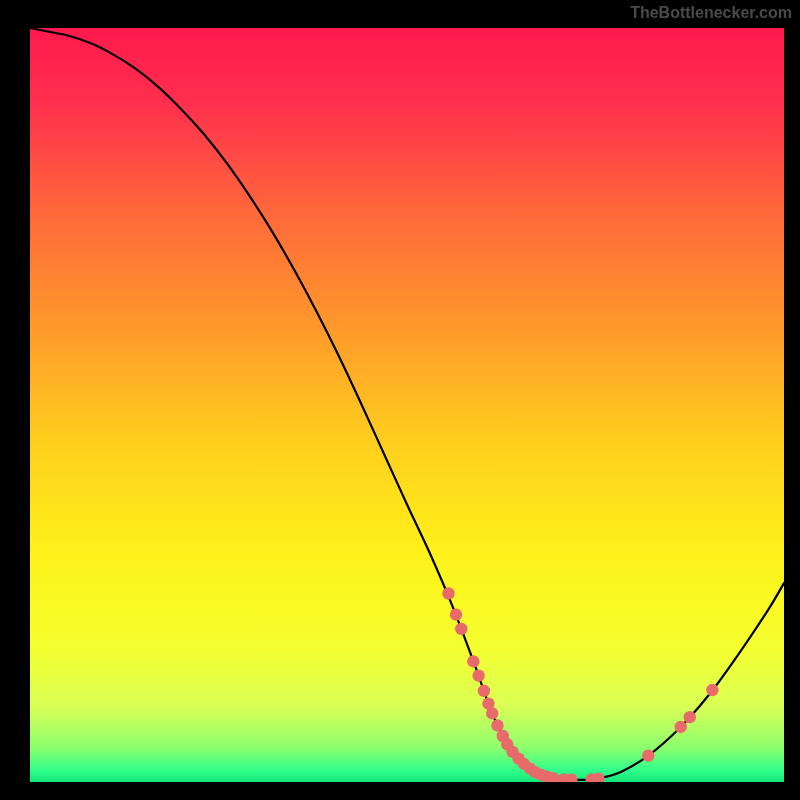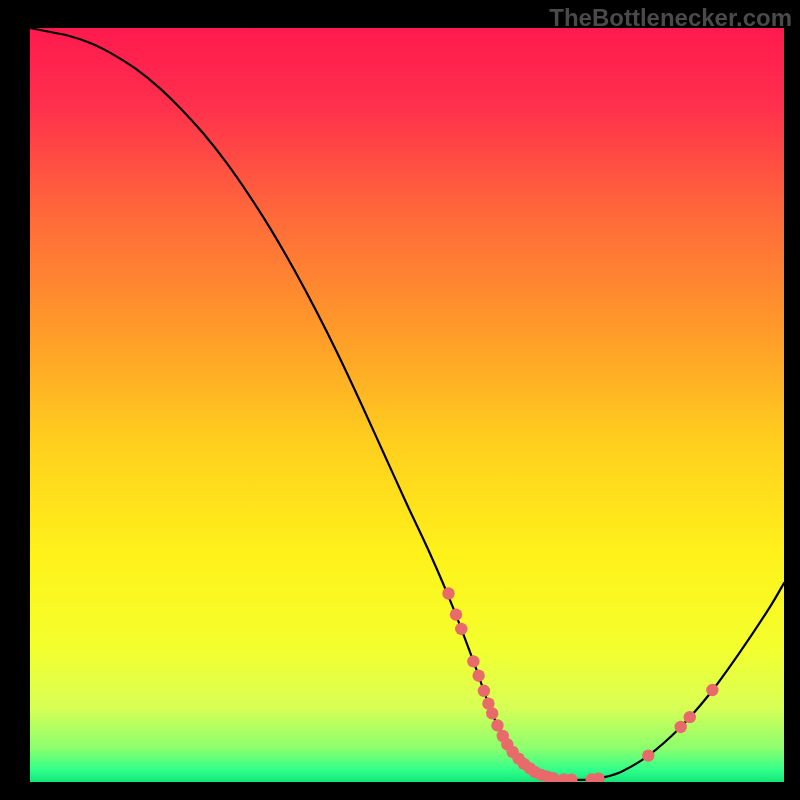--- a/index.html
+++ b/index.html
@@ -22,7 +22,7 @@
     top: 4px;
     right: 8px;
     color: #4a4a4a;
-    font-size: 24px;
+    font-size: 16px;
     font-weight: bold;
     z-index: 10;
   }

